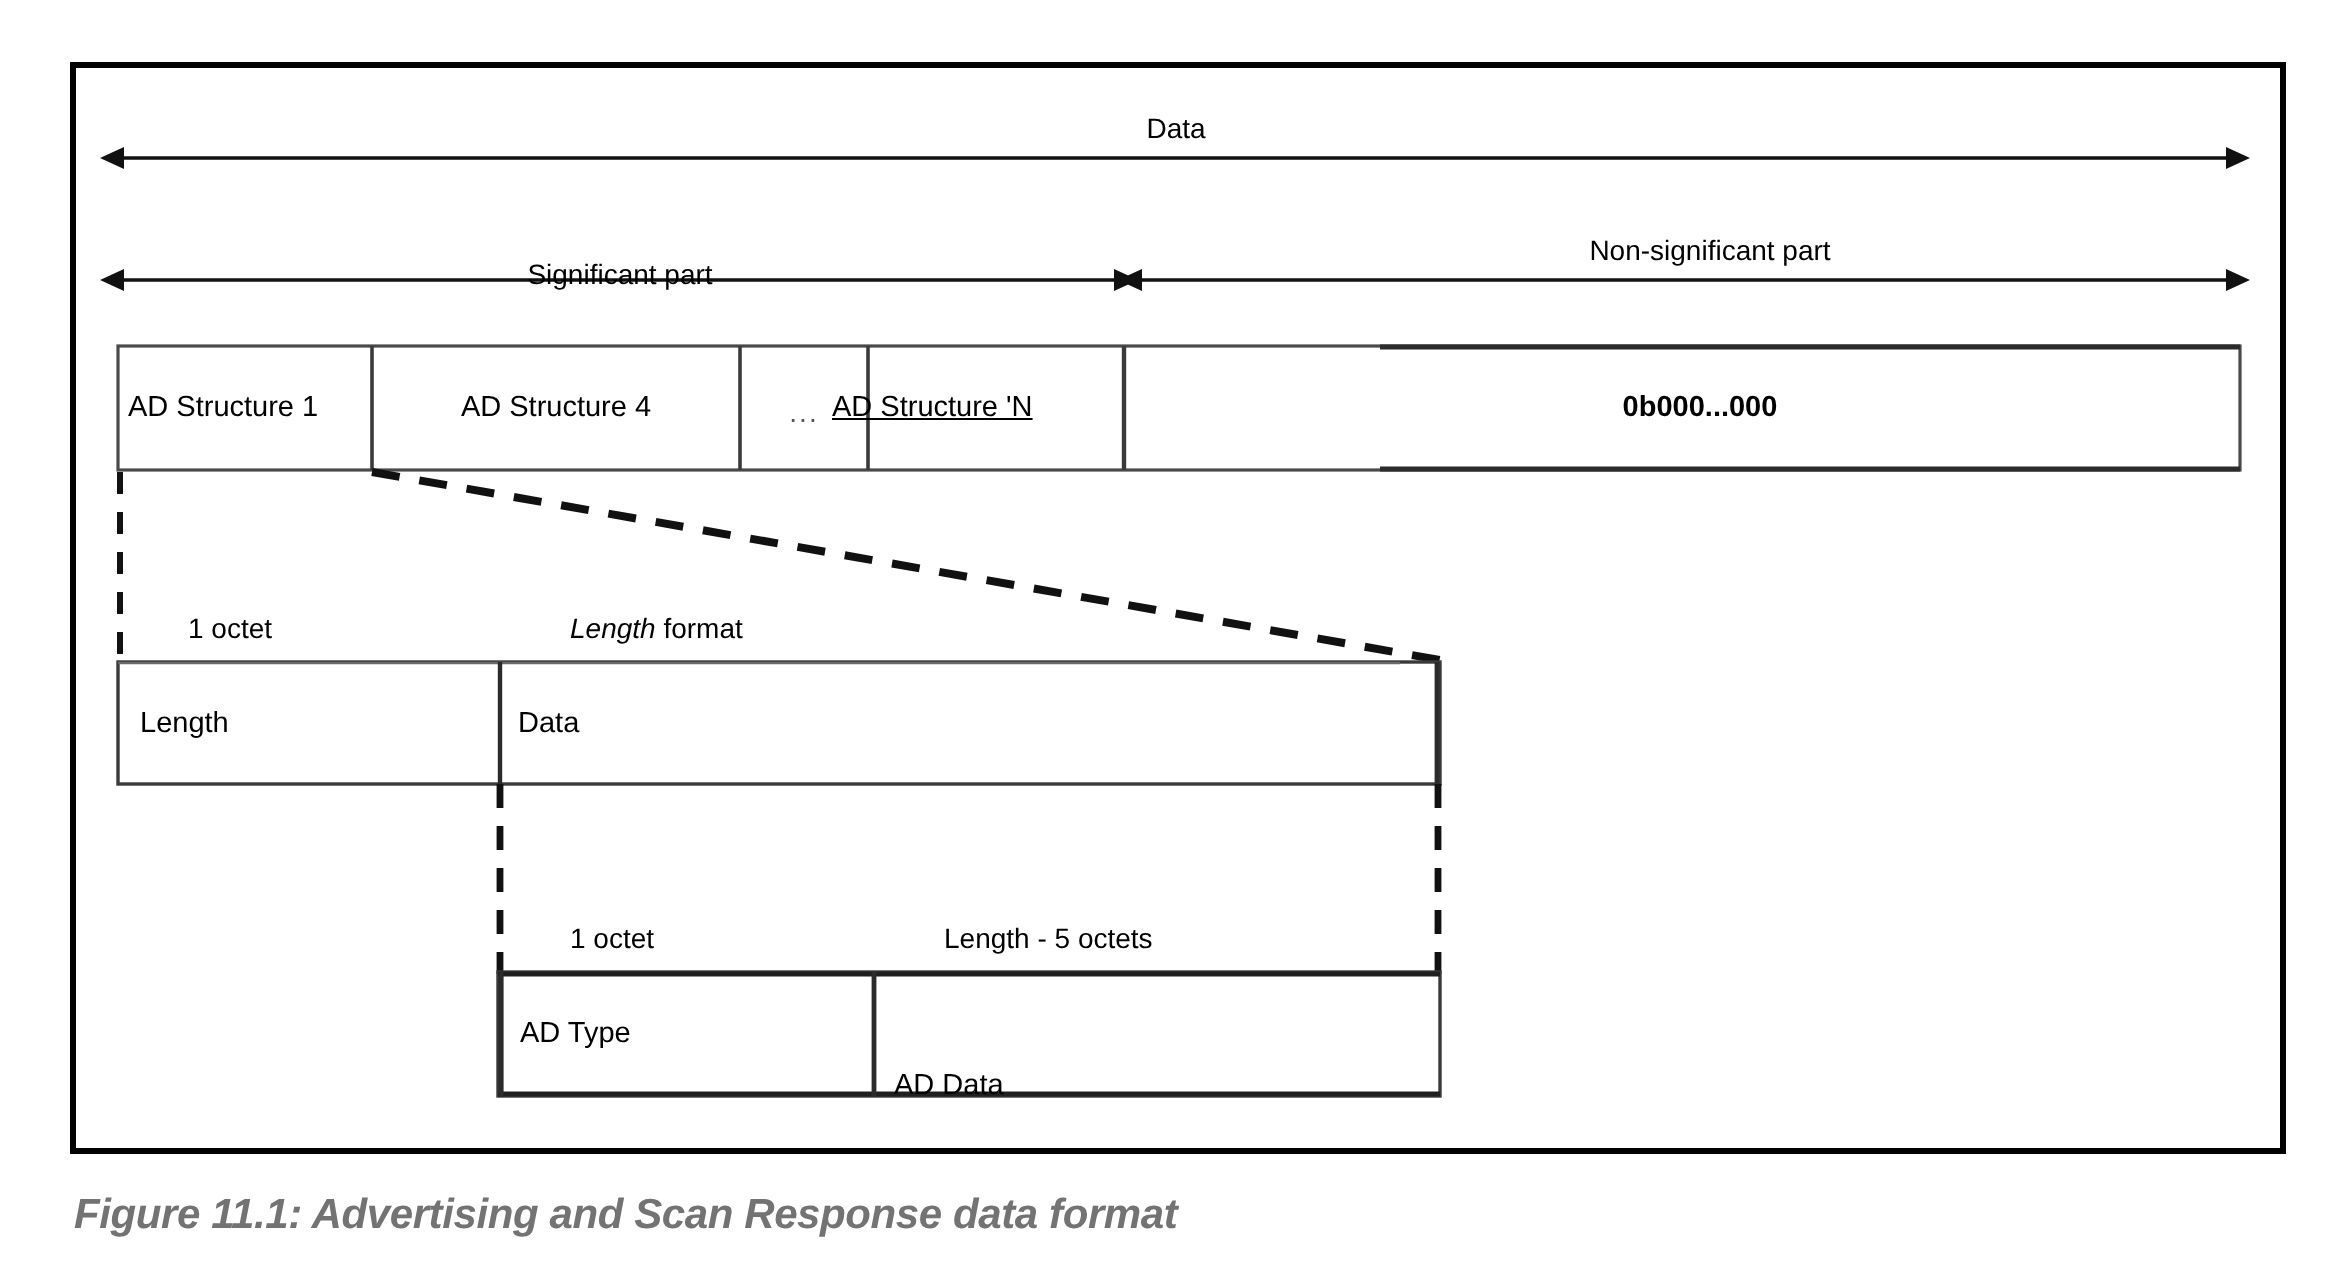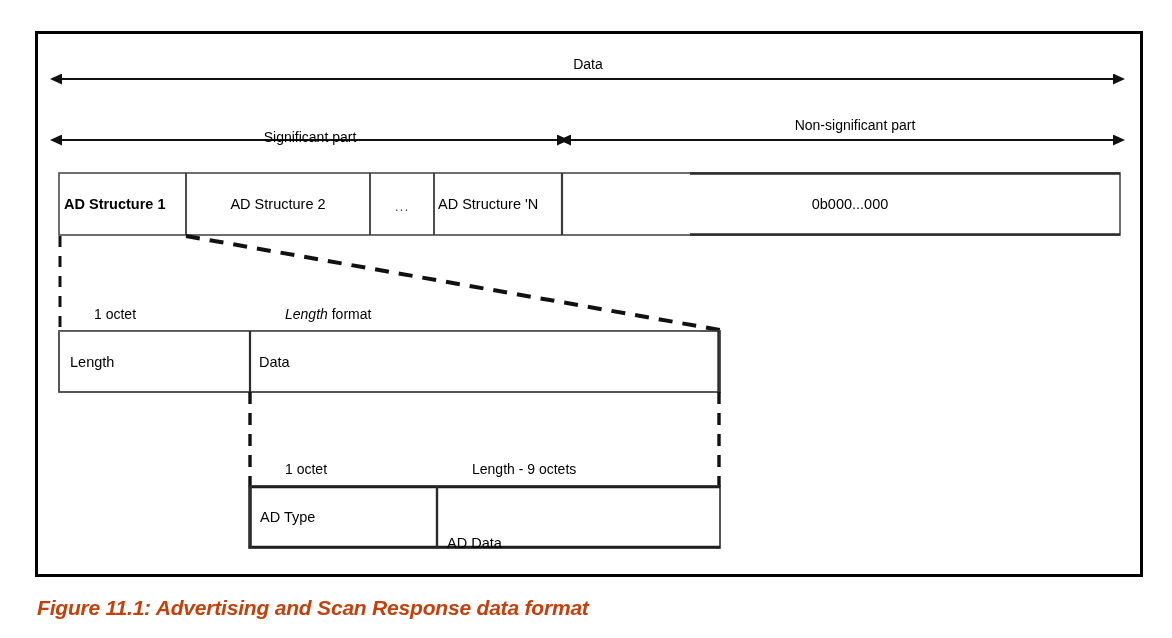--- a/index.html
+++ b/index.html
@@ -170,7 +170,7 @@
 
   <div class="lbl lbl-center" style="left:843px; top:118px;margin-left:12px;">Non-significant part</div>
 
-  <div class="cell-lbl" style="left:64px; top:197px;font-weight:bold;">AD Structure 1</div>
+  <div class="cell-lbl" style="left:64px; top:197px;">AD Structure 1</div>
 
   <div class="cell-lbl cell-lbl-center" style="left:278px; top:197px;">AD Structure 2</div>
 

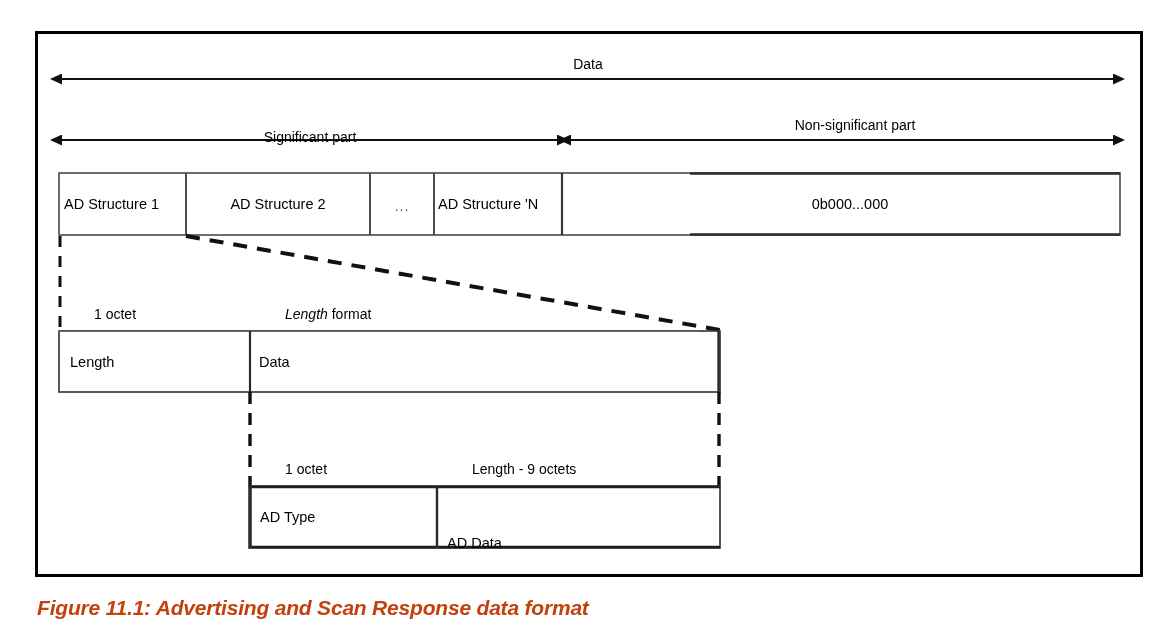--- a/index.html
+++ b/index.html
@@ -172,7 +172,7 @@
 
   <div class="cell-lbl" style="left:64px; top:197px;">AD Structure 1</div>
 
-  <div class="cell-lbl cell-lbl-center" style="left:278px; top:197px;">AD Structure 2</div>
+  <div class="cell-lbl cell-lbl-center" style="left:278px; top:197px;">AD Structure 4</div>
 
   <div class="ellipsis-lbl" style="left:402px; top:198px;">...</div>
 

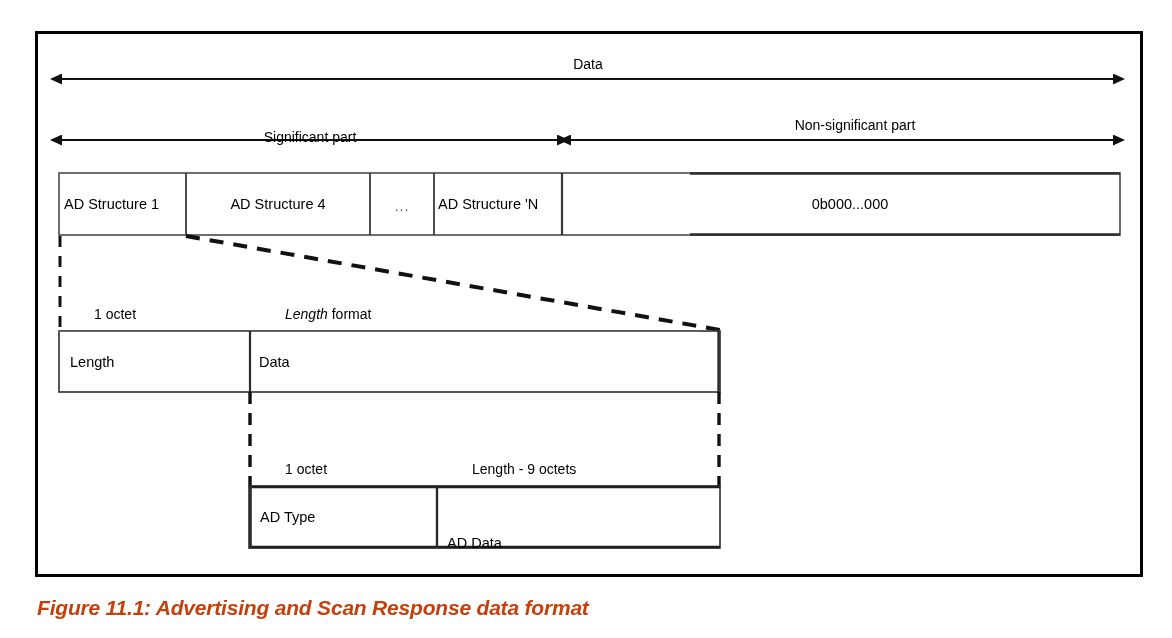--- a/index.html
+++ b/index.html
@@ -176,7 +176,7 @@
 
   <div class="ellipsis-lbl" style="left:402px; top:198px;">...</div>
 
-  <div class="cell-lbl" style="left:438px; top:197px;">AD Structure 'N</div>
+  <div class="cell-lbl" style="left:416px; top:197px;text-decoration:underline;">AD Structure 'N</div>
 
   <div class="cell-lbl cell-lbl-center" style="left:850px; top:197px;">0b000...000</div>
 

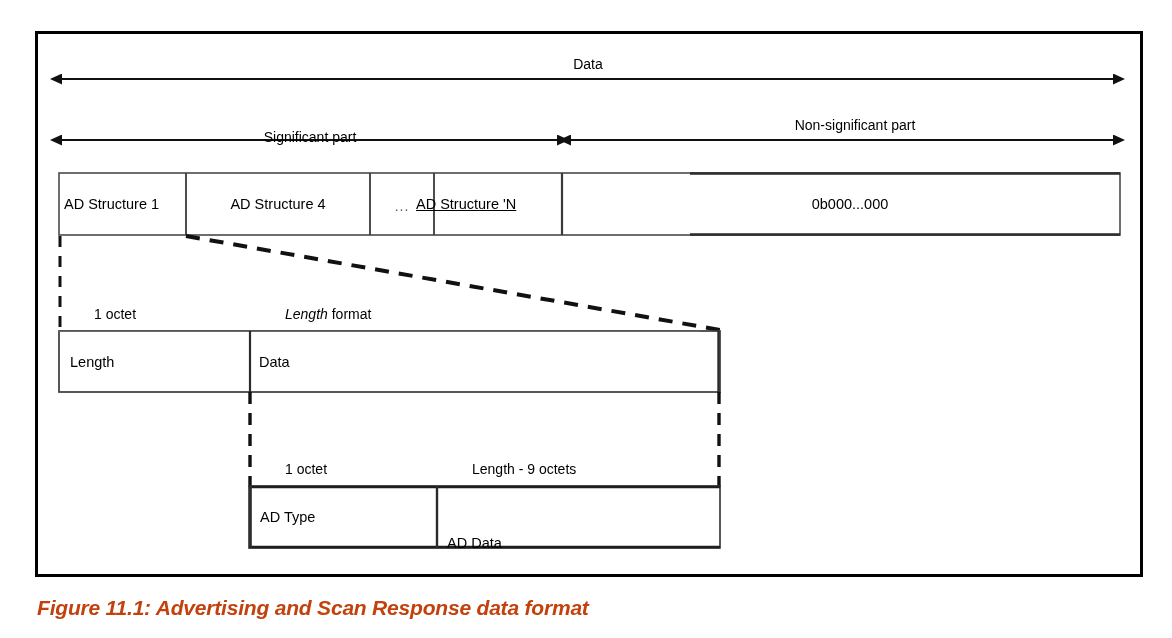--- a/index.html
+++ b/index.html
@@ -178,7 +178,7 @@
 
   <div class="cell-lbl" style="left:416px; top:197px;text-decoration:underline;">AD Structure 'N</div>
 
-  <div class="cell-lbl cell-lbl-center" style="left:850px; top:197px;">0b000...000</div>
+  <div class="cell-lbl cell-lbl-center" style="left:850px; top:197px;font-weight:bold;">0b000...000</div>
 
   <div class="octet-lbl" style="left:68px; top:307px;">1 octet</div>
 

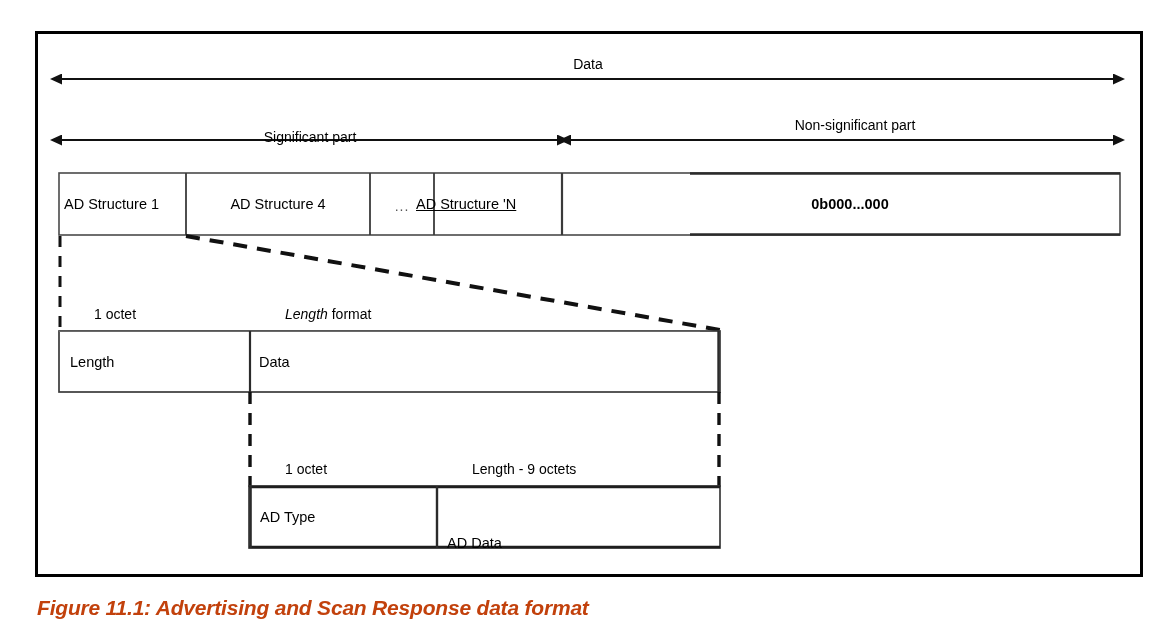--- a/index.html
+++ b/index.html
@@ -190,7 +190,7 @@
 
   <div class="octet-lbl" style="left:259px; top:462px;">1  octet</div>
 
-  <div class="octet-lbl" style="left:446px; top:462px;">Length - 9 octets</div>
+  <div class="octet-lbl" style="left:446px; top:462px;">Length - 5 octets</div>
 
   <div class="cell-lbl" style="left:260px; top:510px;">AD Type</div>
 

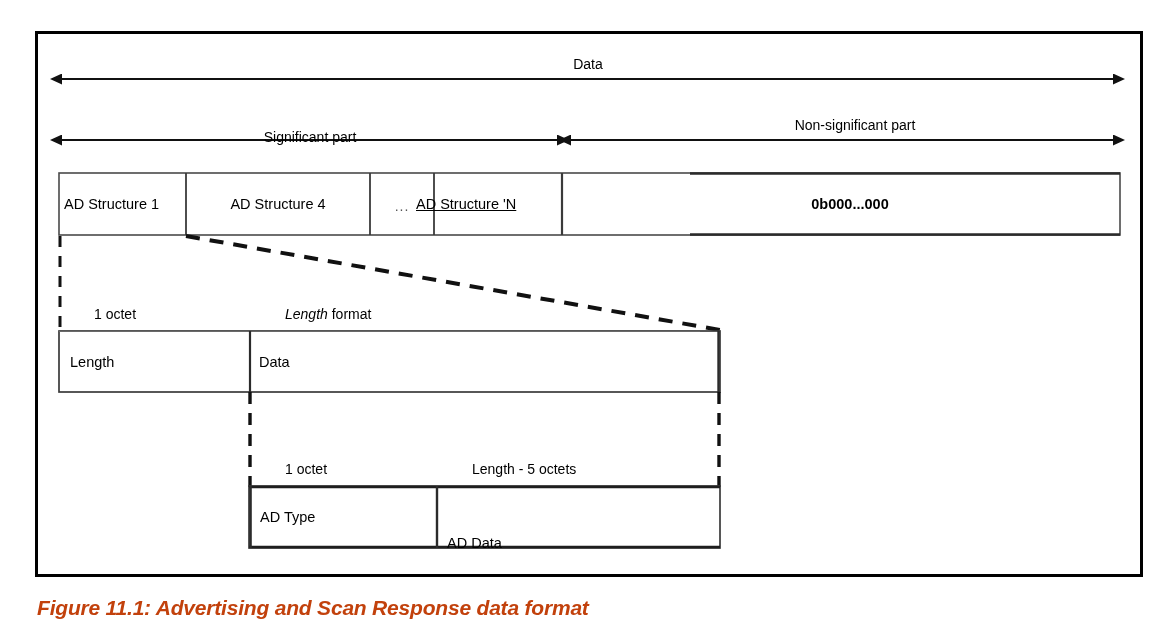--- a/index.html
+++ b/index.html
@@ -94,7 +94,7 @@
     font-weight: bold;
     letter-spacing: -0.2px;
     white-space: nowrap;
-    color: #c2410c;
+    color: #737373;
   }
 </style>
 </head>

